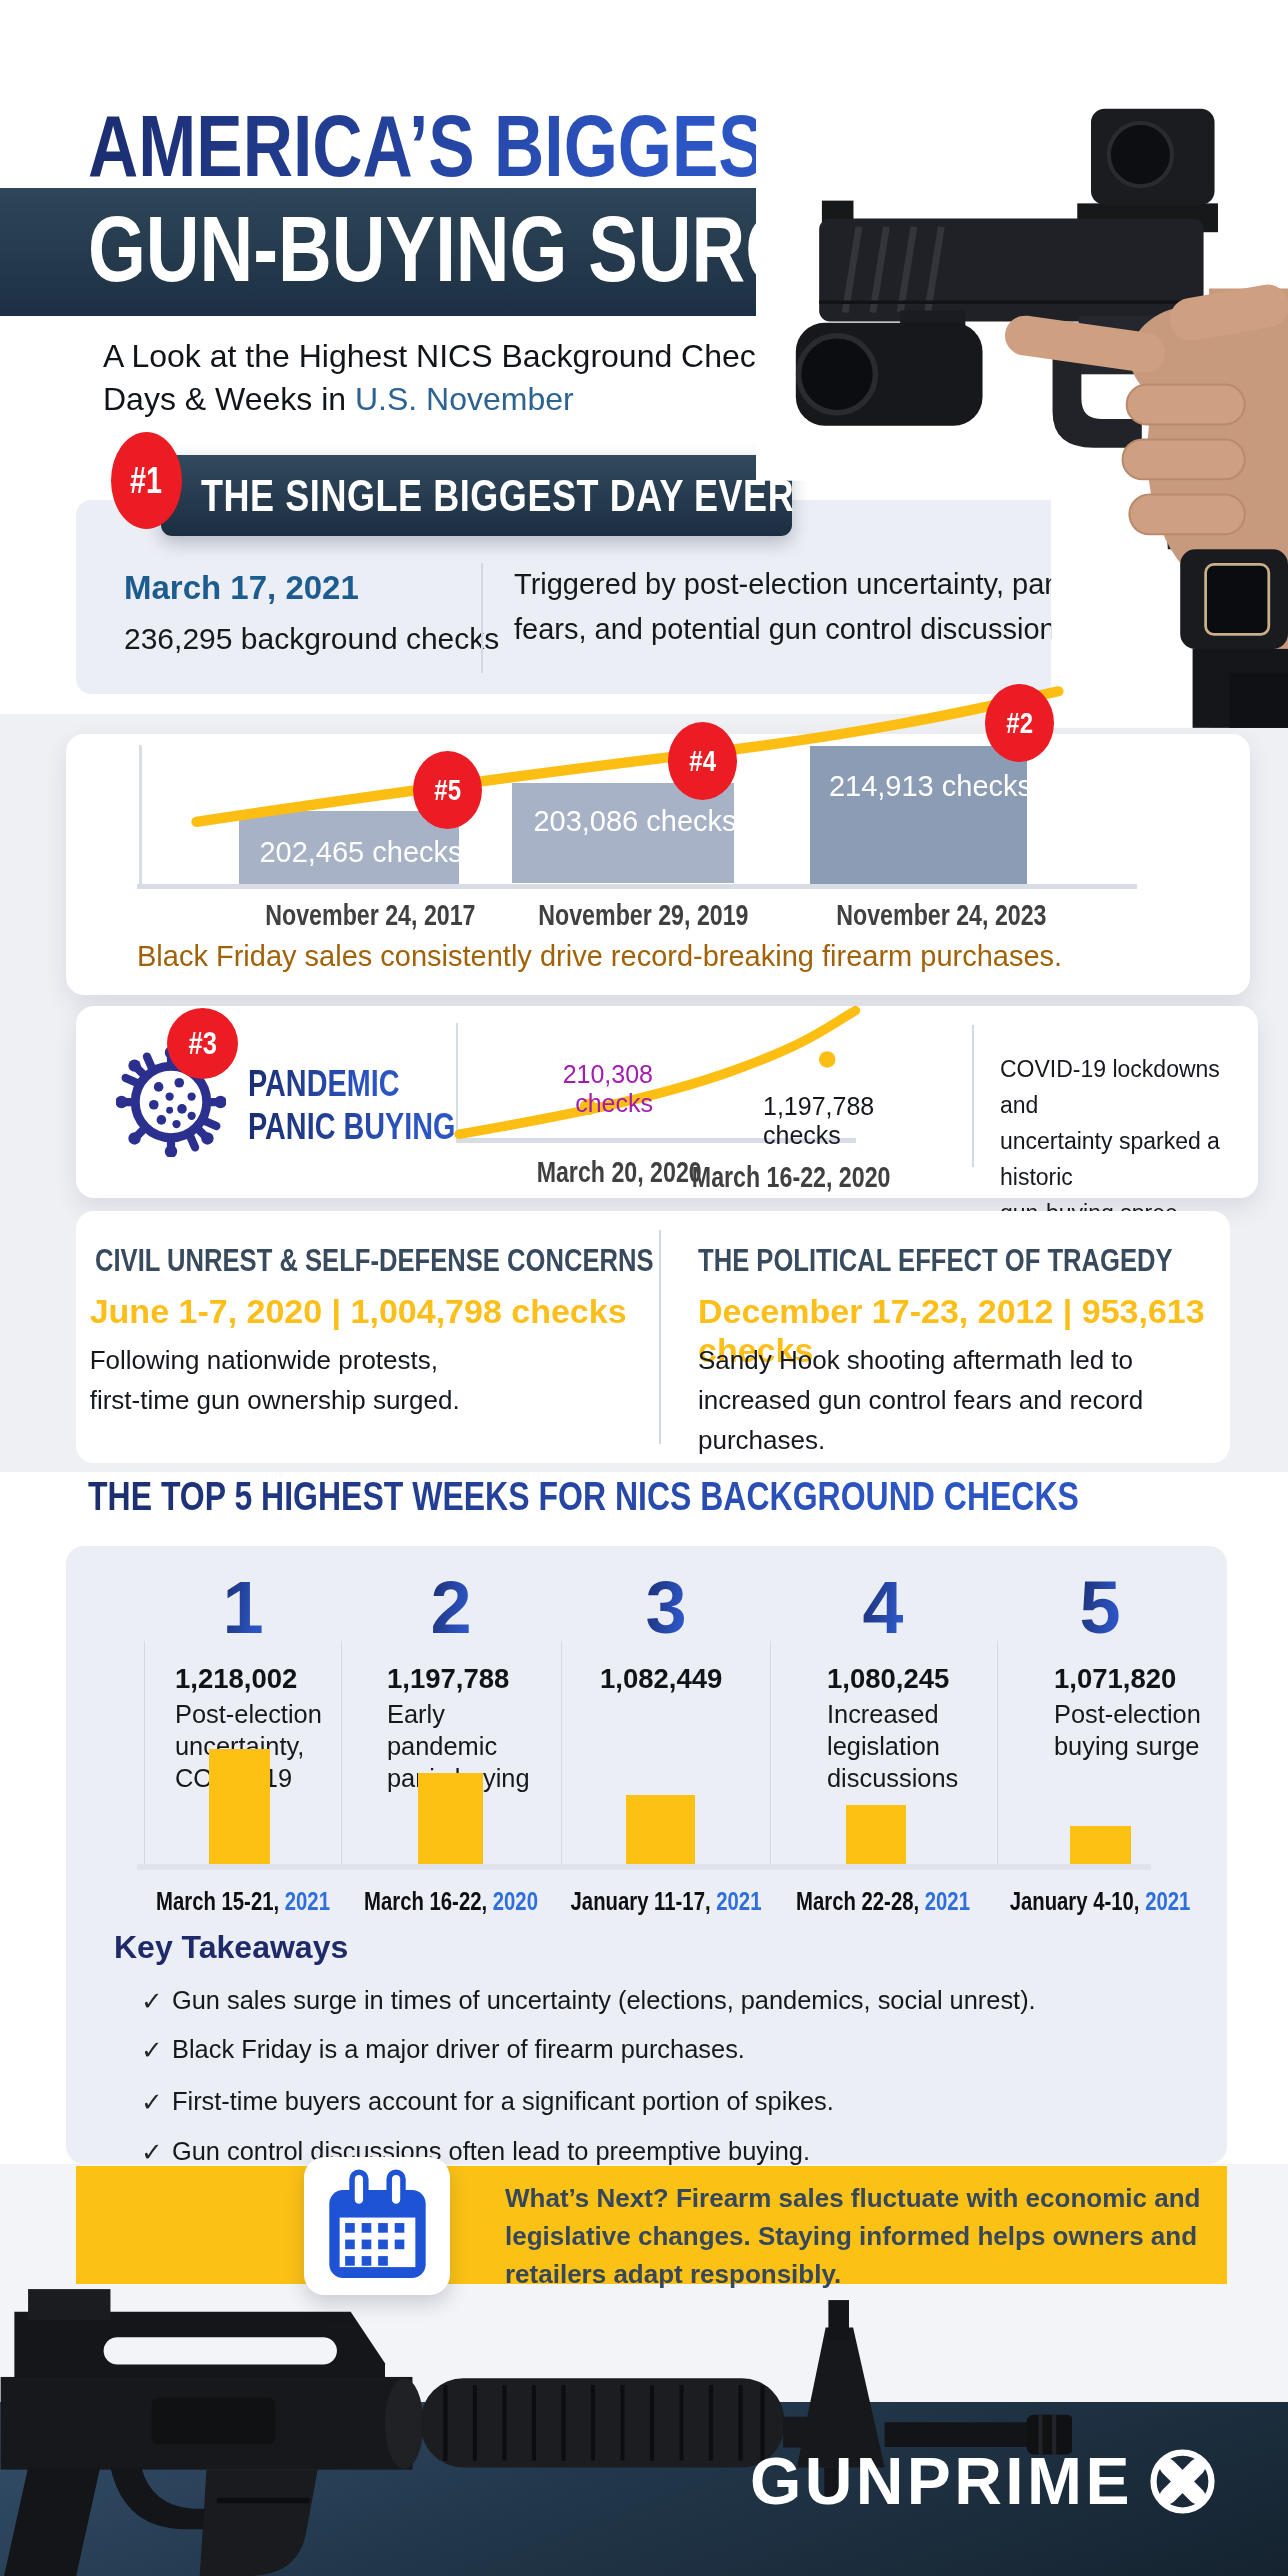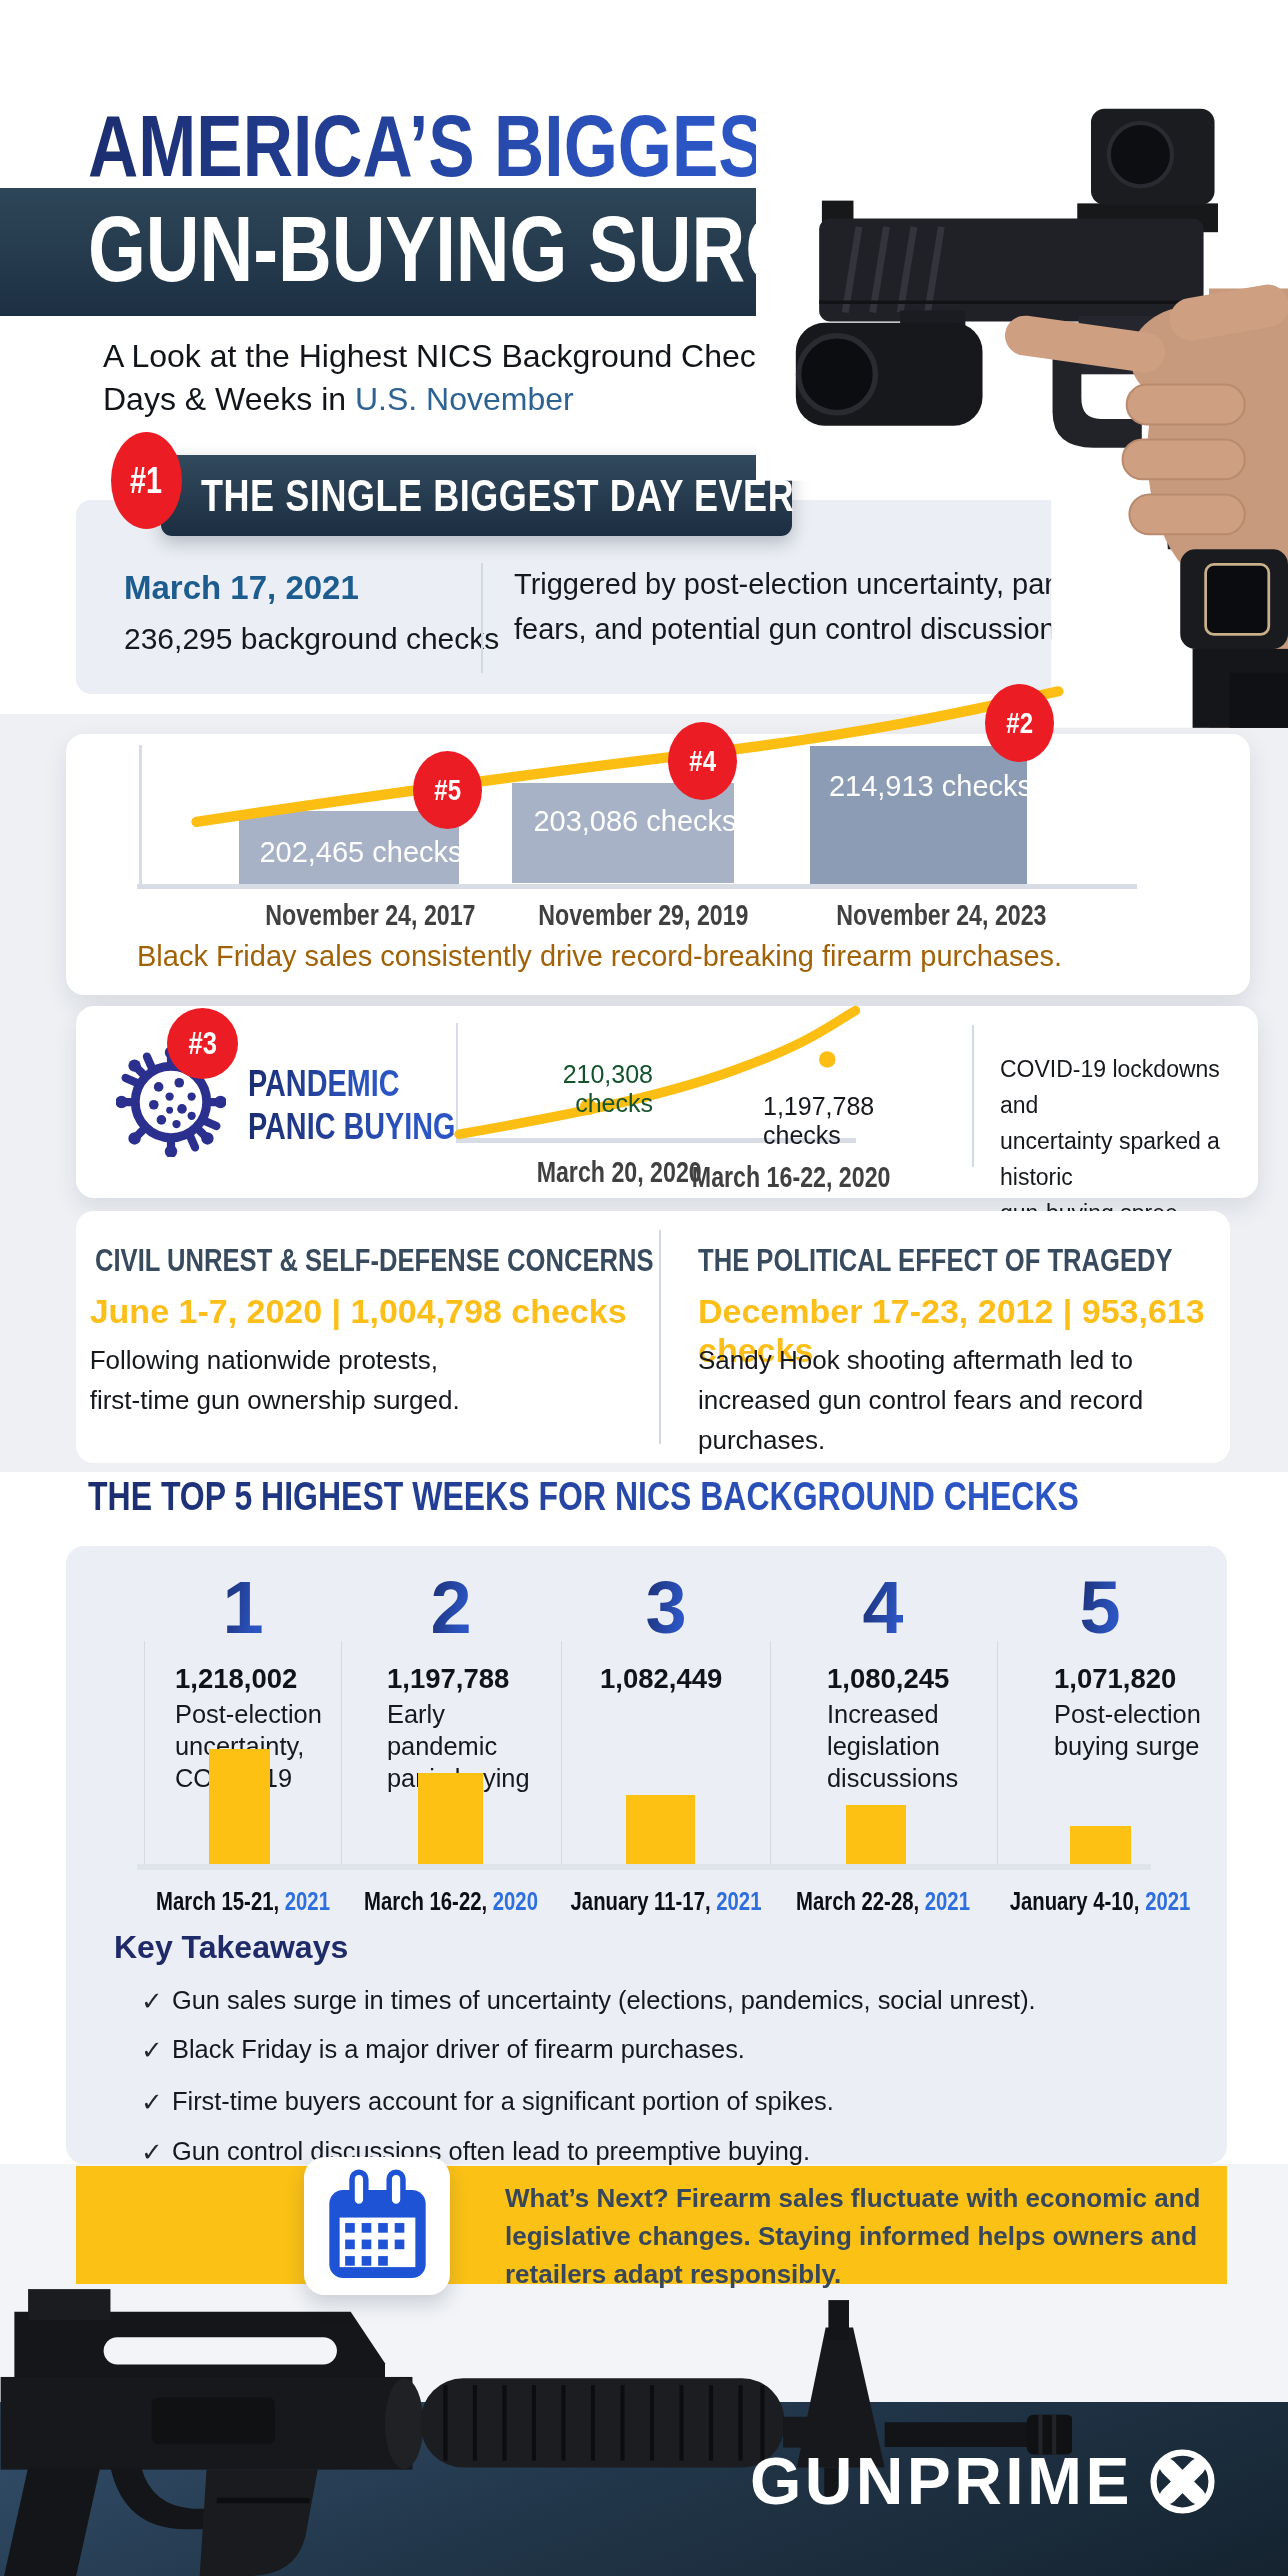--- a/index.html
+++ b/index.html
@@ -211,7 +211,7 @@
       <circle cx="746" cy="157" r="12" fill="#fdbe14"></circle>
       <circle cx="1094" cy="88" r="12" fill="#fdbe14"></circle>
     </svg>
-    <div class="abs" style="left:405px;top:54px;width:172px;text-align:right;font-size:25px;color:#14532d;">210,308 checks</div>
+    <div class="abs" style="left:405px;top:54px;width:172px;text-align:right;font-size:25px;color:#a21caf;">210,308 checks</div>
     <div class="abs" style="left:687px;top:86px;width:158px;font-size:25px;color:#15181d;">1,197,788 checks</div>
     <div class="abs dateLbl" style="left:440px;top:150px;width:137px;"><span class="condC">March 20, 2020</span></div>
     <div class="abs dateLbl" style="left:591px;top:155px;width:165px;"><span class="condC">March 16-22, 2020</span></div>

